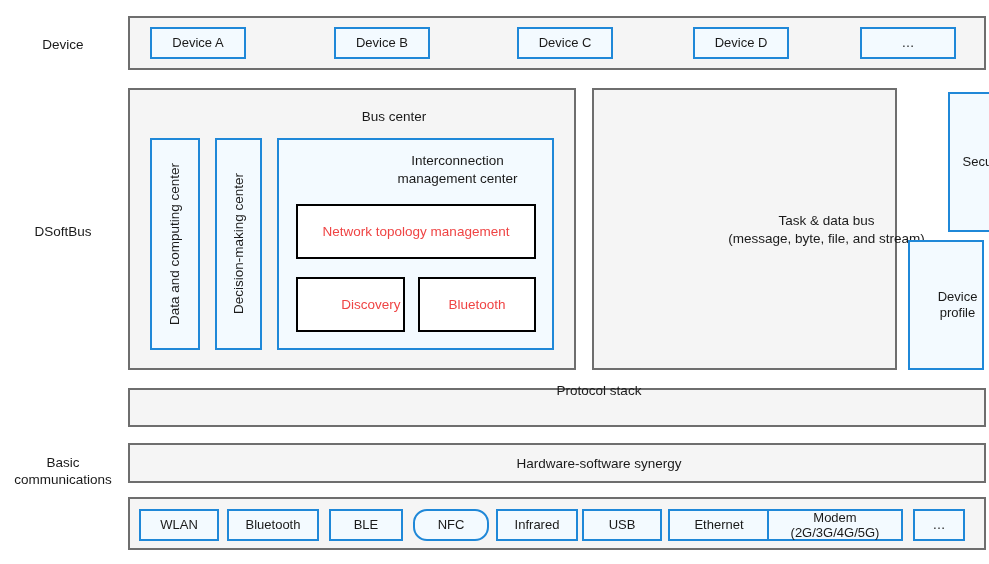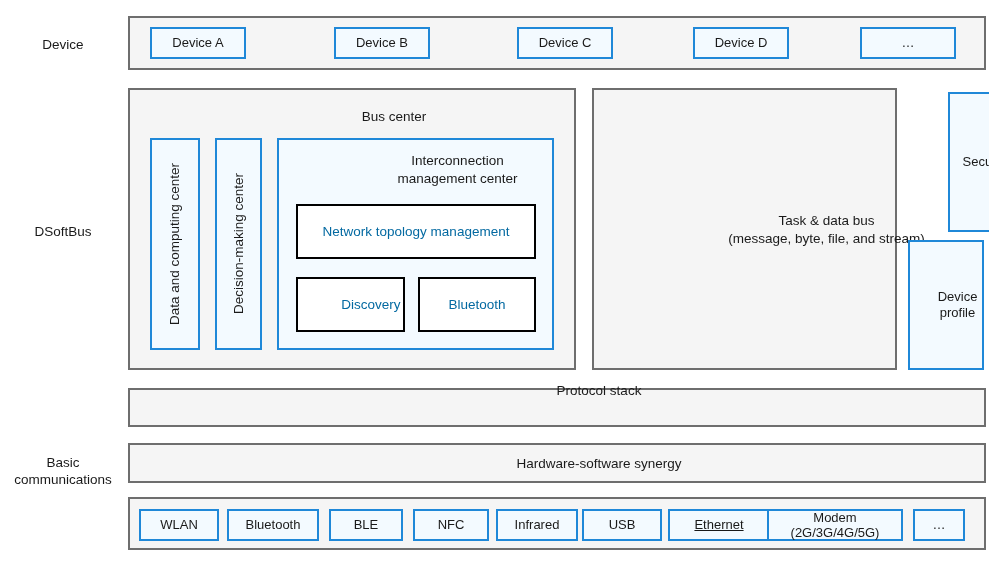--- a/index.html
+++ b/index.html
@@ -67,7 +67,7 @@
     text-align: center;
     font-size: 13.5px;
     line-height: 17px;
-    color: #0369a1;
+    color: #ef4444;
   }
   .centered-text {
     position: absolute;

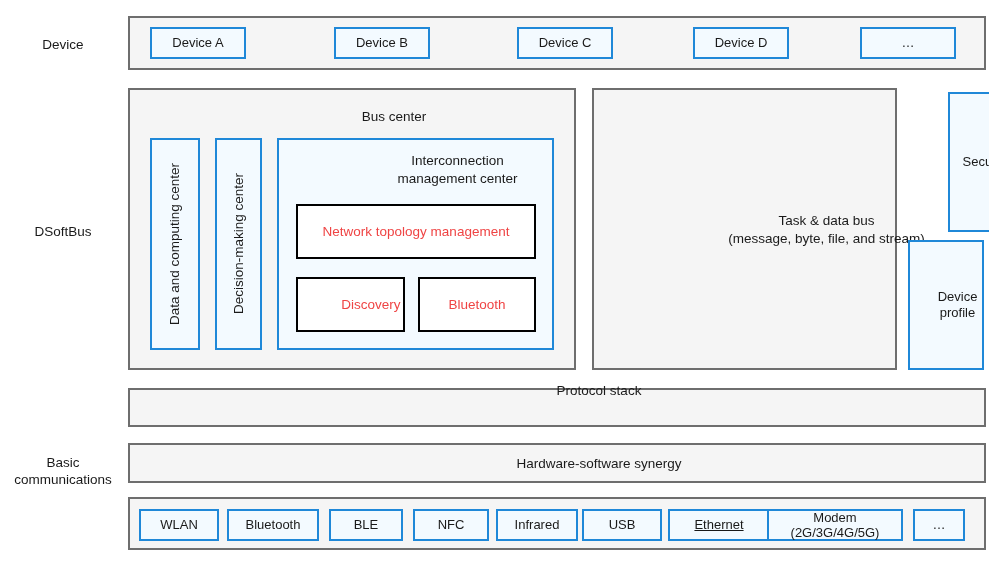--- a/index.html
+++ b/index.html
@@ -177,7 +177,7 @@
   <div class="blue-box transport-chip" style="left:139px;width:80px;">WLAN</div>
   <div class="blue-box transport-chip" style="left:227px;width:92px;">Bluetooth</div>
   <div class="blue-box transport-chip" style="left:329px;width:74px;">BLE</div>
-  <div class="blue-box transport-chip" style="left:413px;width:76px;">NFC</div>
+  <div class="blue-box transport-chip" style="left:413px;width:76px;border-radius:14px;">NFC</div>
   <div class="blue-box transport-chip" style="left:496px;width:82px;">Infrared</div>
   <div class="blue-box transport-chip" style="left:582px;width:80px;">USB</div>
   <div class="blue-box transport-chip" style="left:668px;width:102px;text-decoration:underline;">Ethernet</div>

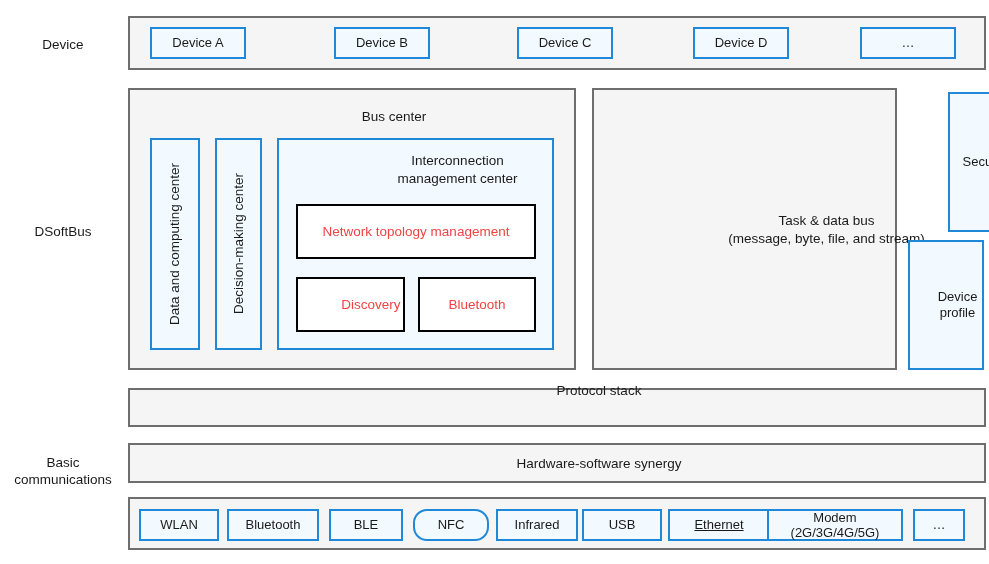--- a/index.html
+++ b/index.html
@@ -180,7 +180,7 @@
   <div class="blue-box transport-chip" style="left:413px;width:76px;border-radius:14px;">NFC</div>
   <div class="blue-box transport-chip" style="left:496px;width:82px;">Infrared</div>
   <div class="blue-box transport-chip" style="left:582px;width:80px;">USB</div>
-  <div class="blue-box transport-chip" style="left:668px;width:102px;text-decoration:underline;">Ethernet</div>
+  <div class="blue-box transport-chip" style="left:668px;width:102px;">Ethernet</div>
   <div class="blue-box transport-chip" style="left:767px;width:136px;white-space:pre-line;line-height:15px;">Modem
 (2G/3G/4G/5G)</div>
   <div class="blue-box transport-chip" style="left:913px;width:52px;">…</div>

